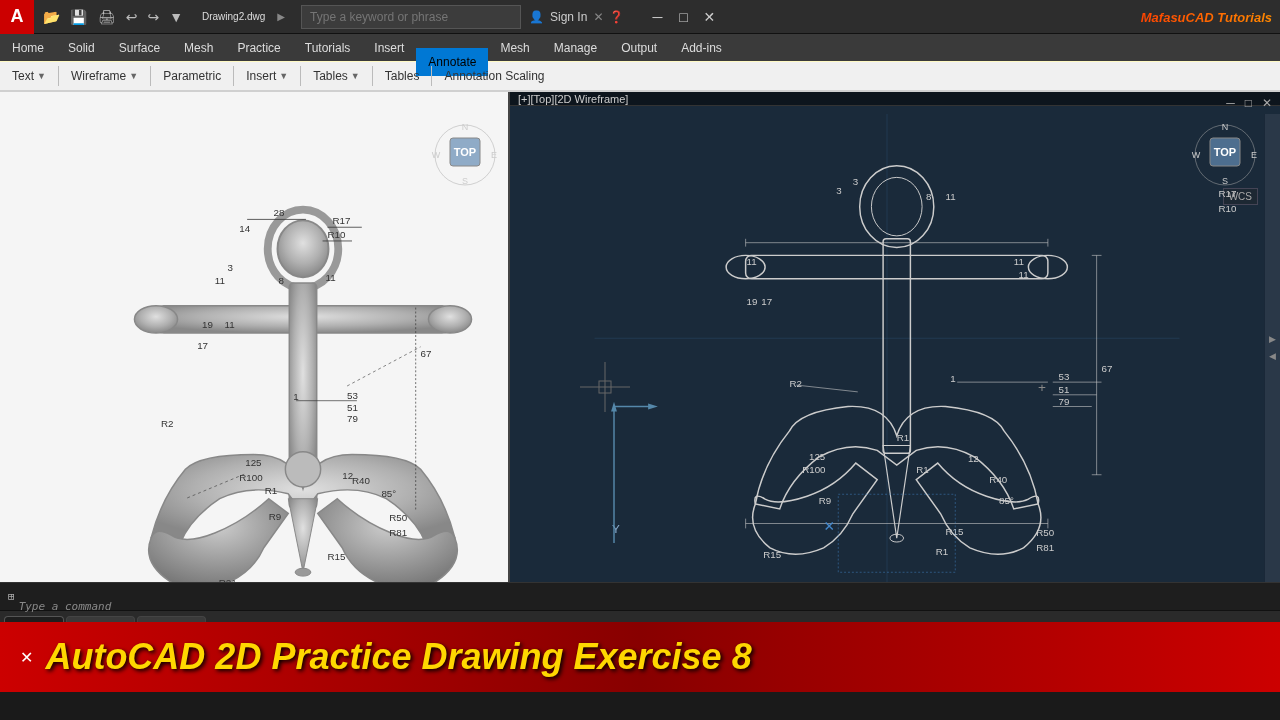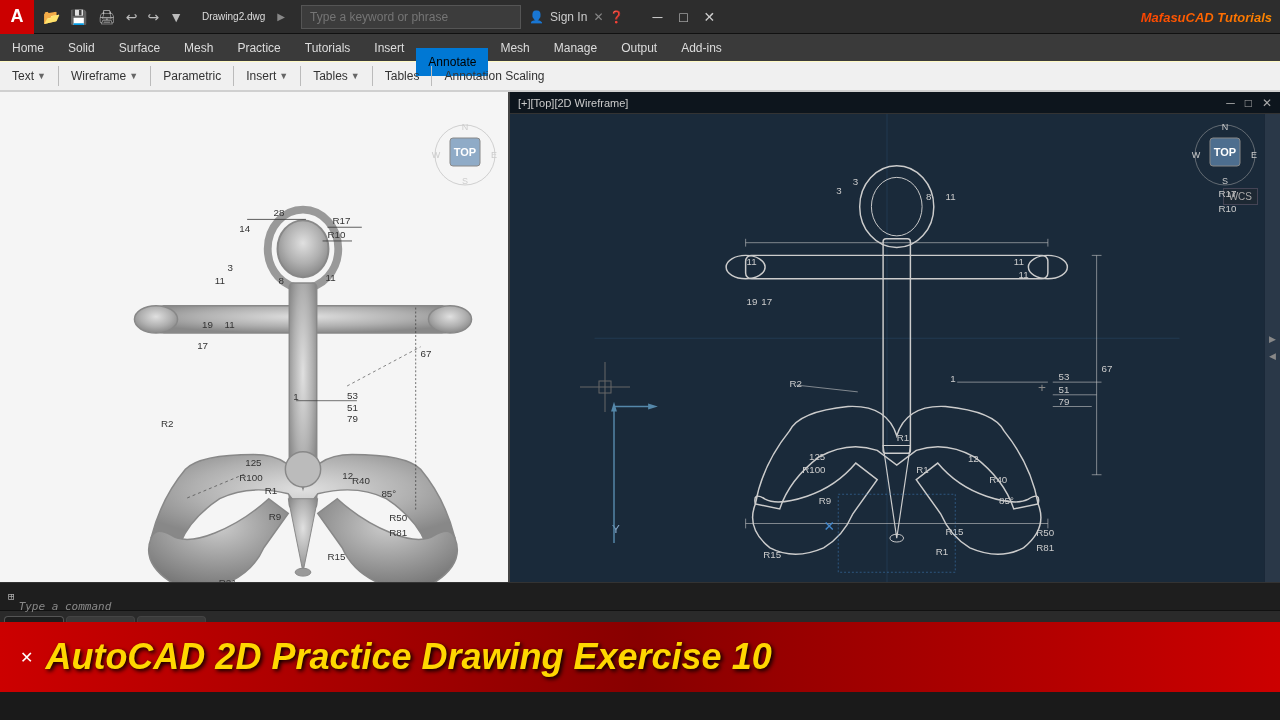--- a/index.html
+++ b/index.html
@@ -70,7 +70,7 @@
       flex: 1; background: #1a2a3a; position: relative; overflow: hidden;
     }
     #viewport-right .viewport-header {
-      position: absolute; top: 0; left: 0; right: 0; height: 22px;
+      position: absolute; top: 0; left: 0; right: 0; height: 14px;
       background: rgba(0,0,0,0.5); display: flex; align-items: center;
       padding: 0 8px; color: #ccc; font-size: 11px; gap: 8px;
       border-bottom: 1px solid #333;

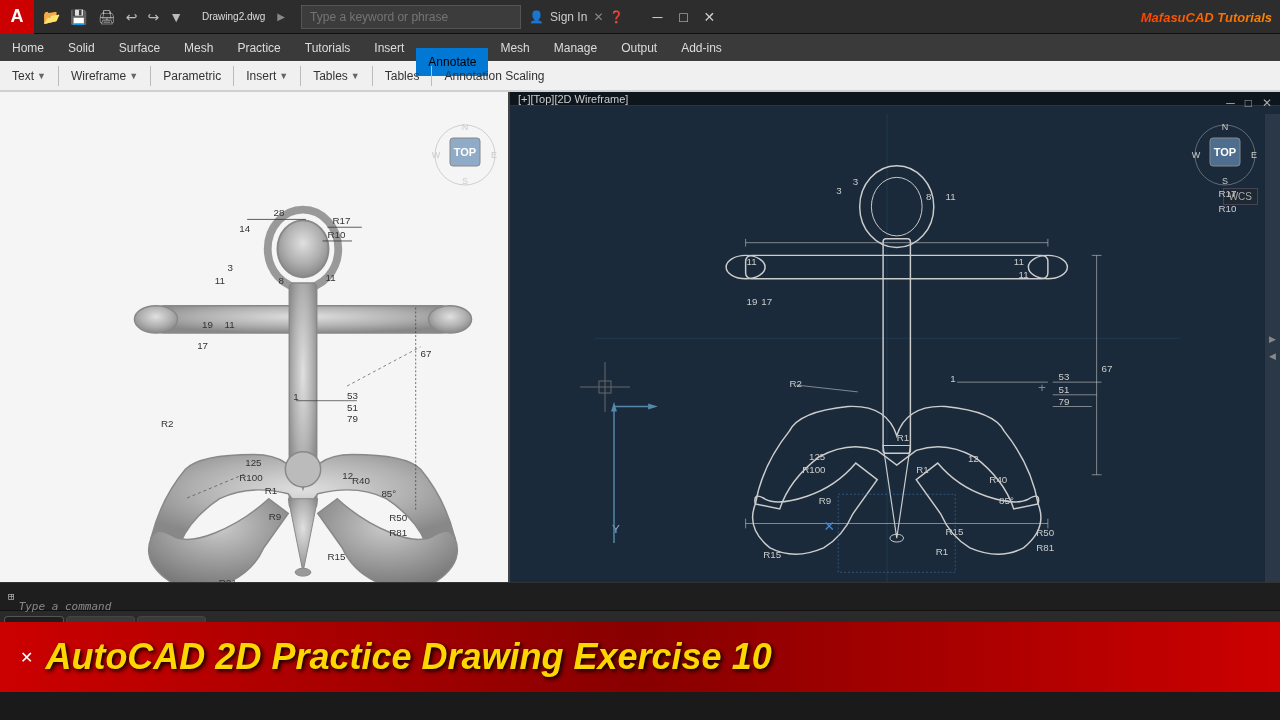--- a/index.html
+++ b/index.html
@@ -487,7 +487,7 @@
 
 <div id="banner">
   <span class="banner-close">✕</span>
-  <span class="banner-text">AutoCAD 2D Practice Drawing Exercise 10</span>
+  <span class="banner-text">AutoCAD 2D Practice Drawing Exercise 8</span>
 </div>
 
 <div id="cmdline">

